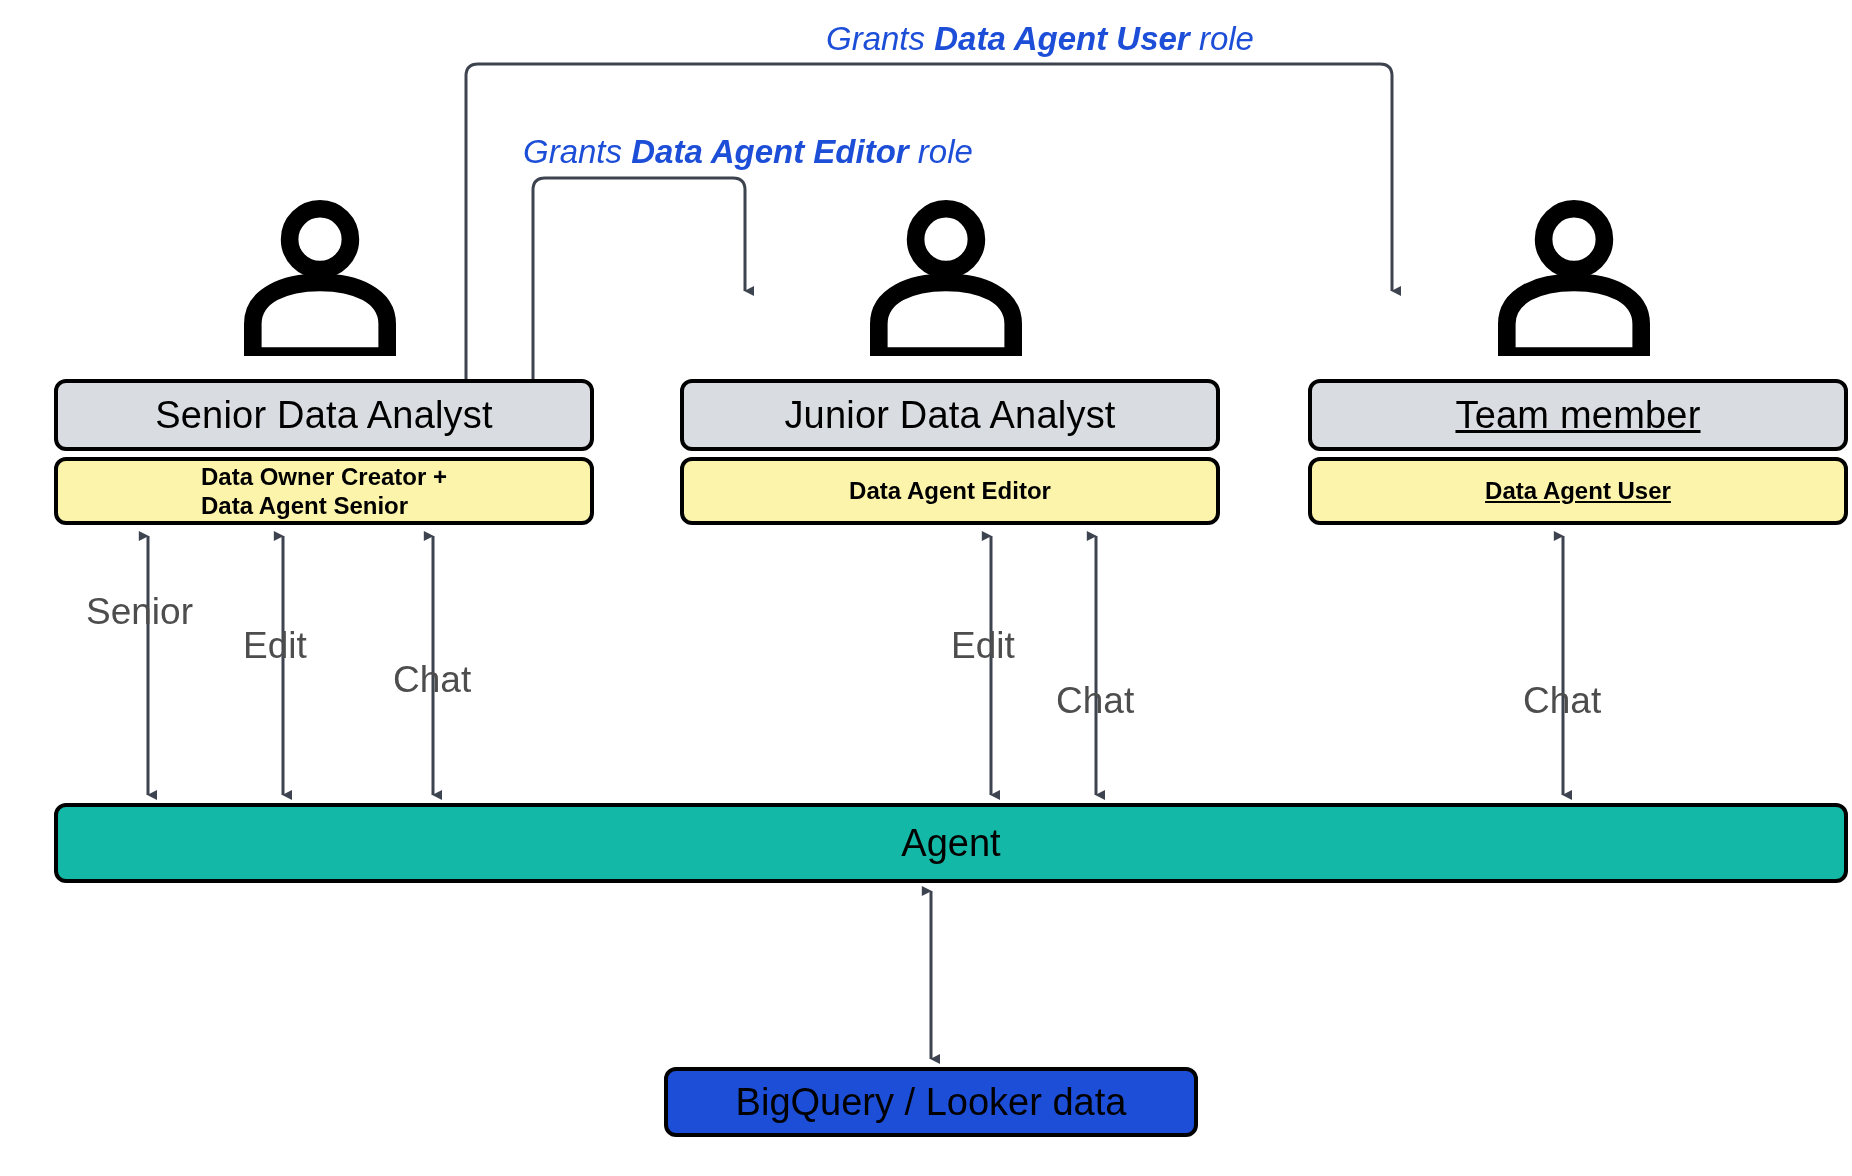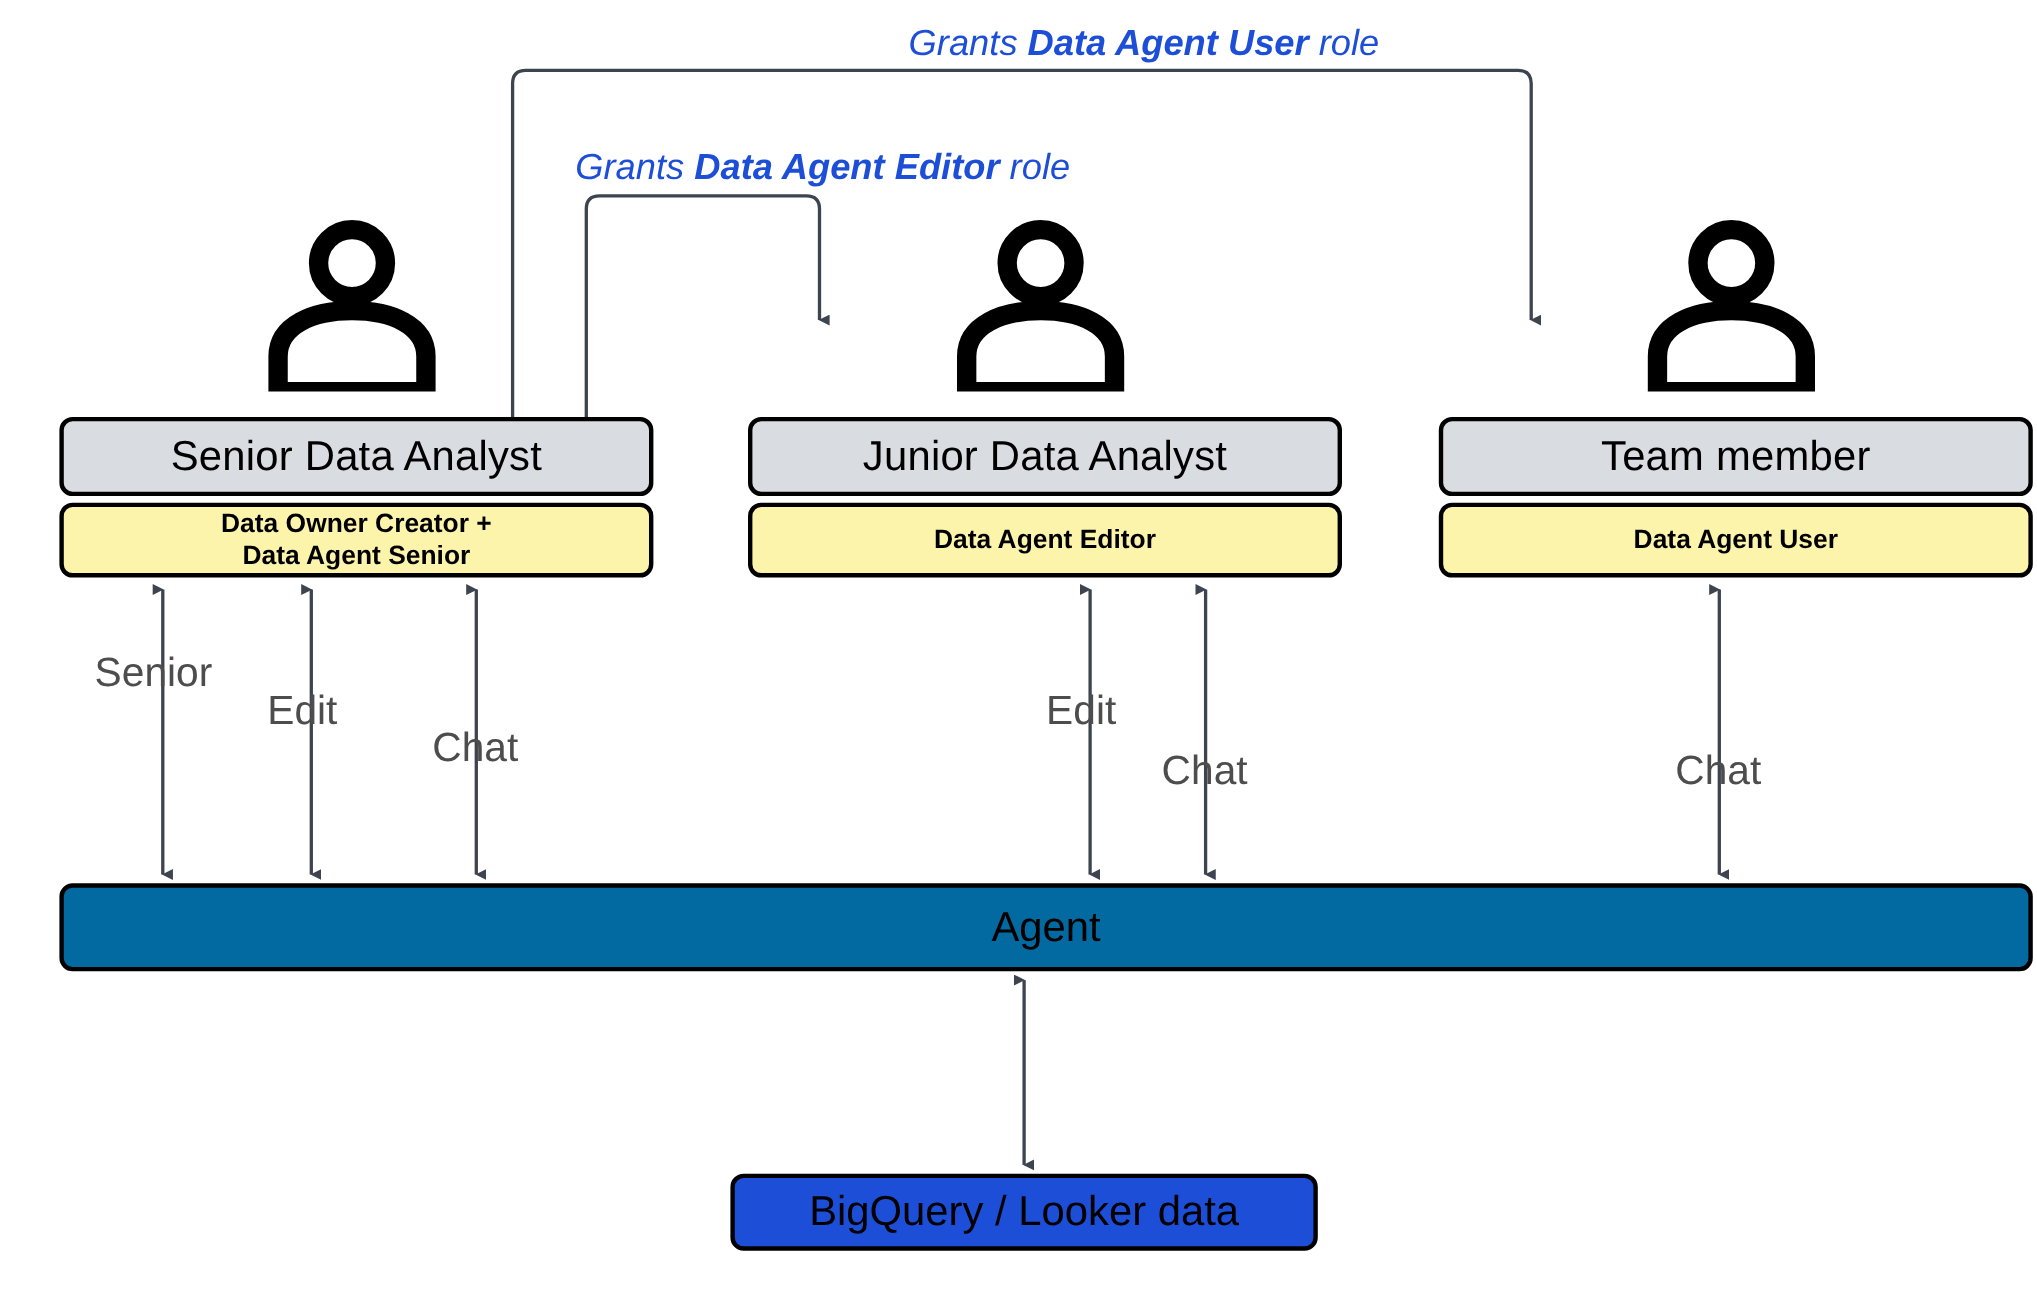--- a/index.html
+++ b/index.html
@@ -32,7 +32,6 @@
     display: flex;
     align-items: center;
     justify-content: center;
-    text-align: center;
     color: #000000;
     z-index: 3;
   }

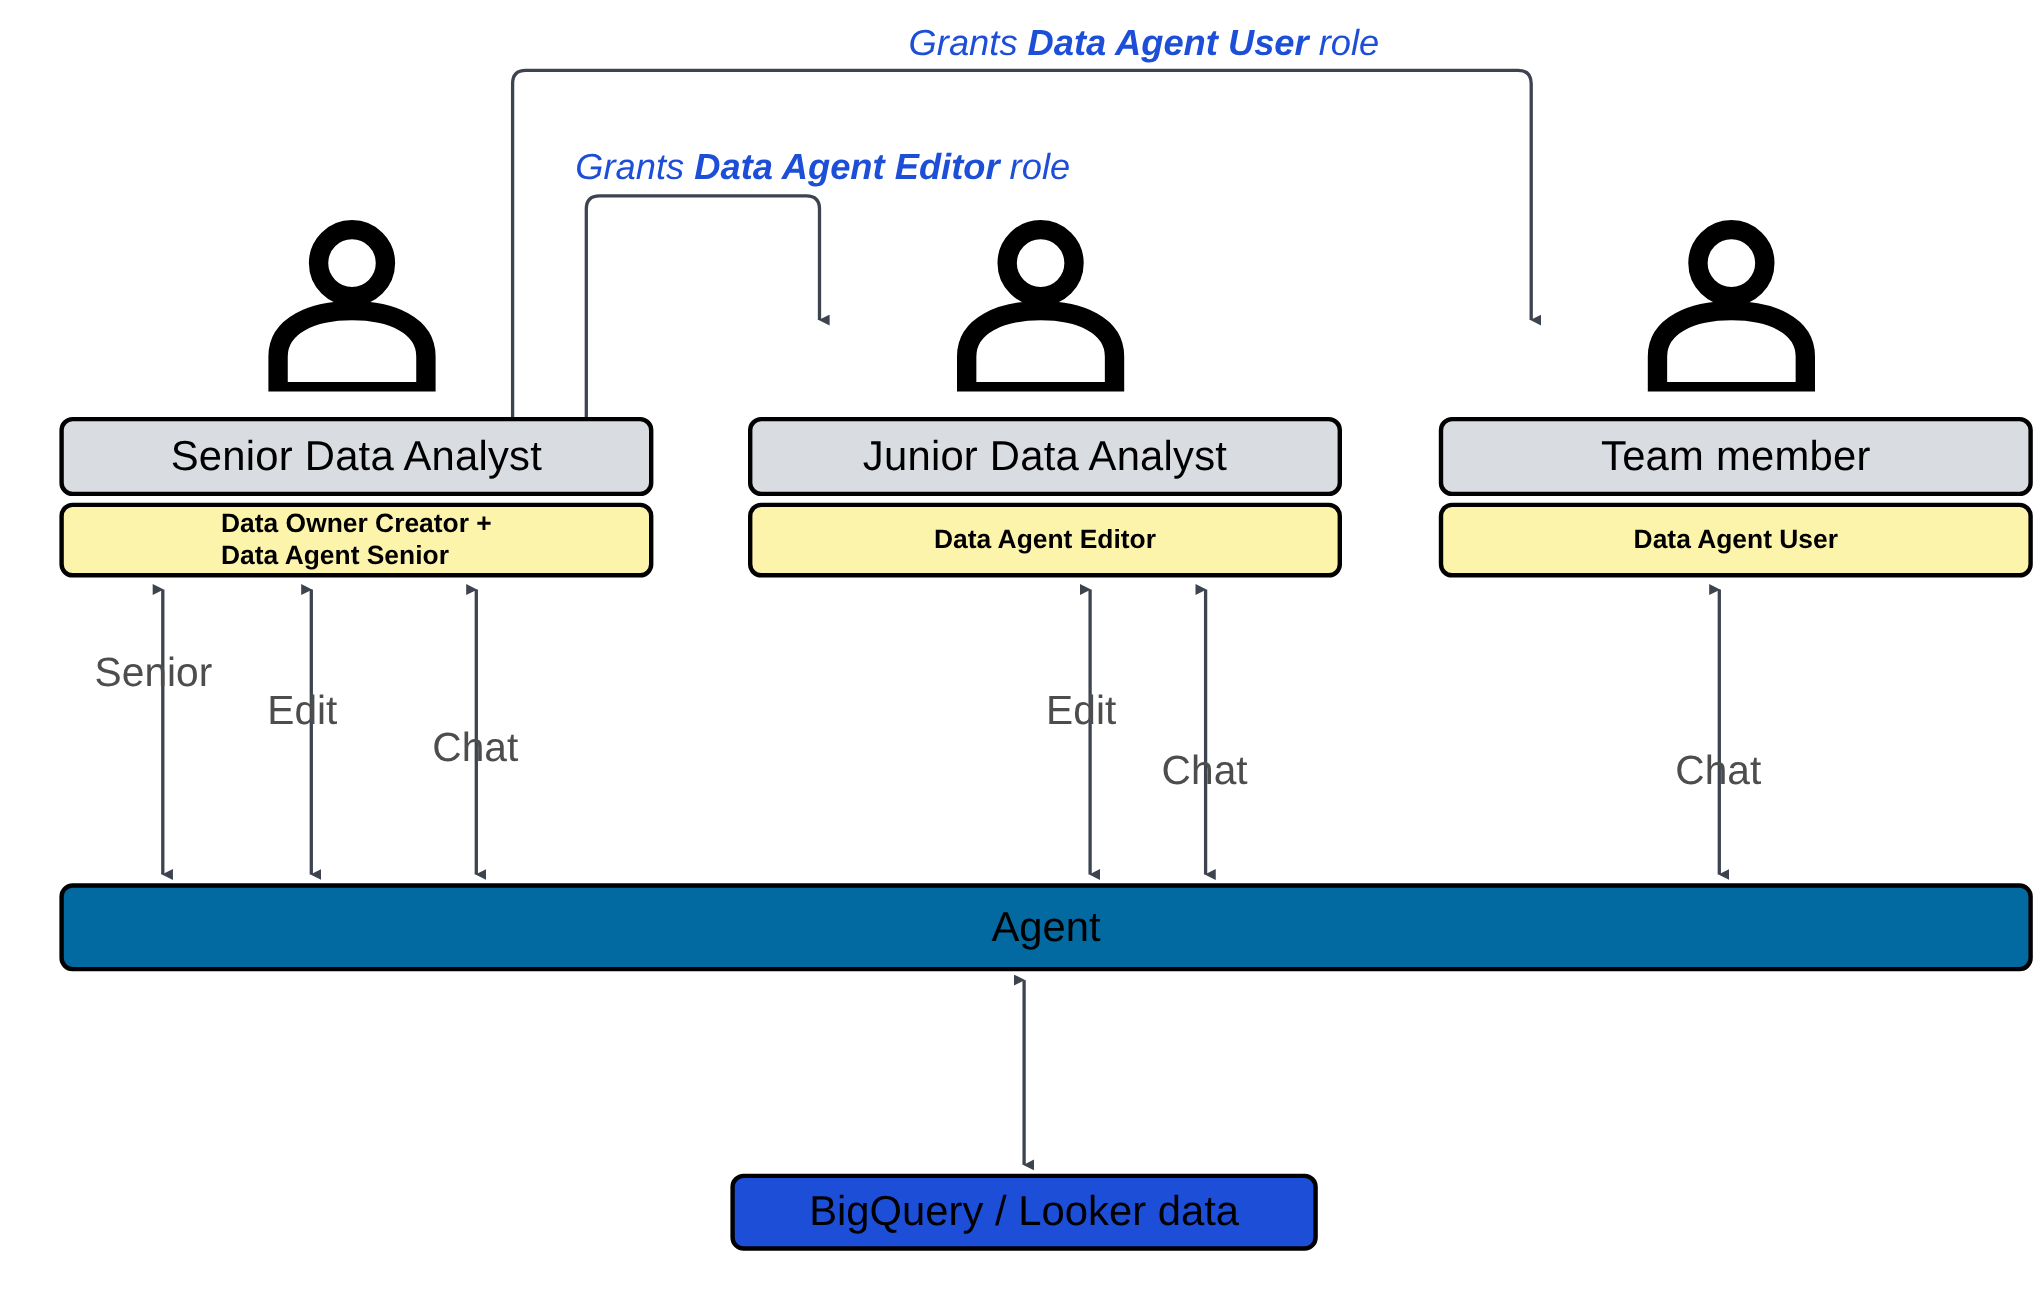--- a/index.html
+++ b/index.html
@@ -61,7 +61,7 @@
   
   .col1 { left: 54px;   width: 540px; }
   .col2 { left: 680px;  width: 540px; }
-  .col3 { left: 1308px; width: 540px; }
+  .col3 { left: 1308px; width: 540px; text-decoration: underline; }
 
   .title-row { top: 379px;  height: 72px; }
   .perm-row  { top: 457px;  height: 68px; }

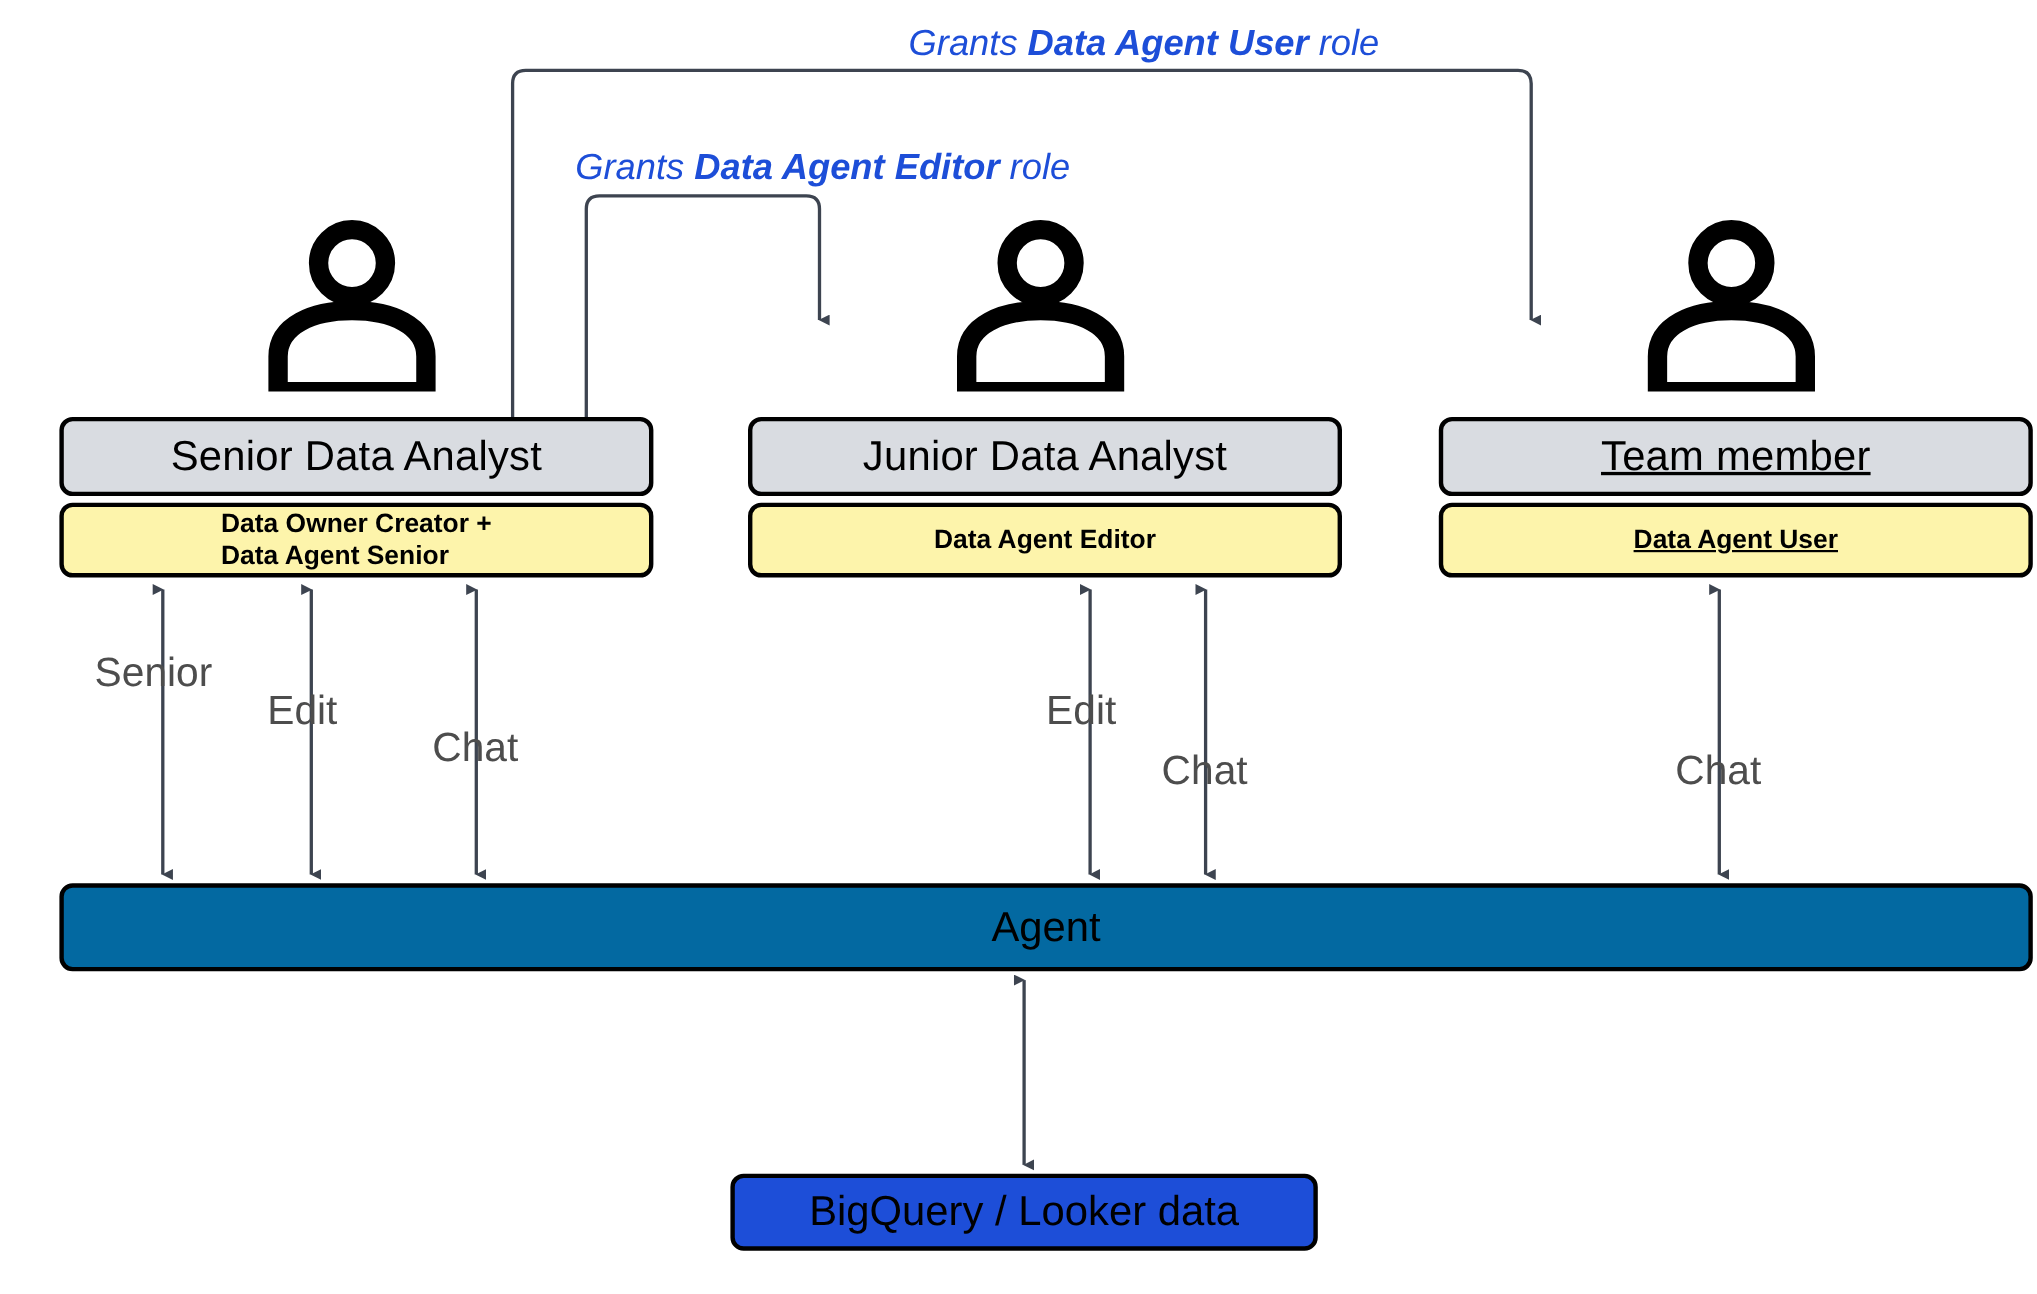--- a/index.html
+++ b/index.html
@@ -48,7 +48,7 @@
     line-height: 1.22;
   }
   .agent-bar {
-    background: #0369a1;
+    background: #14b8a6;
     font-size: 38px;
     font-weight: 400;
   }

